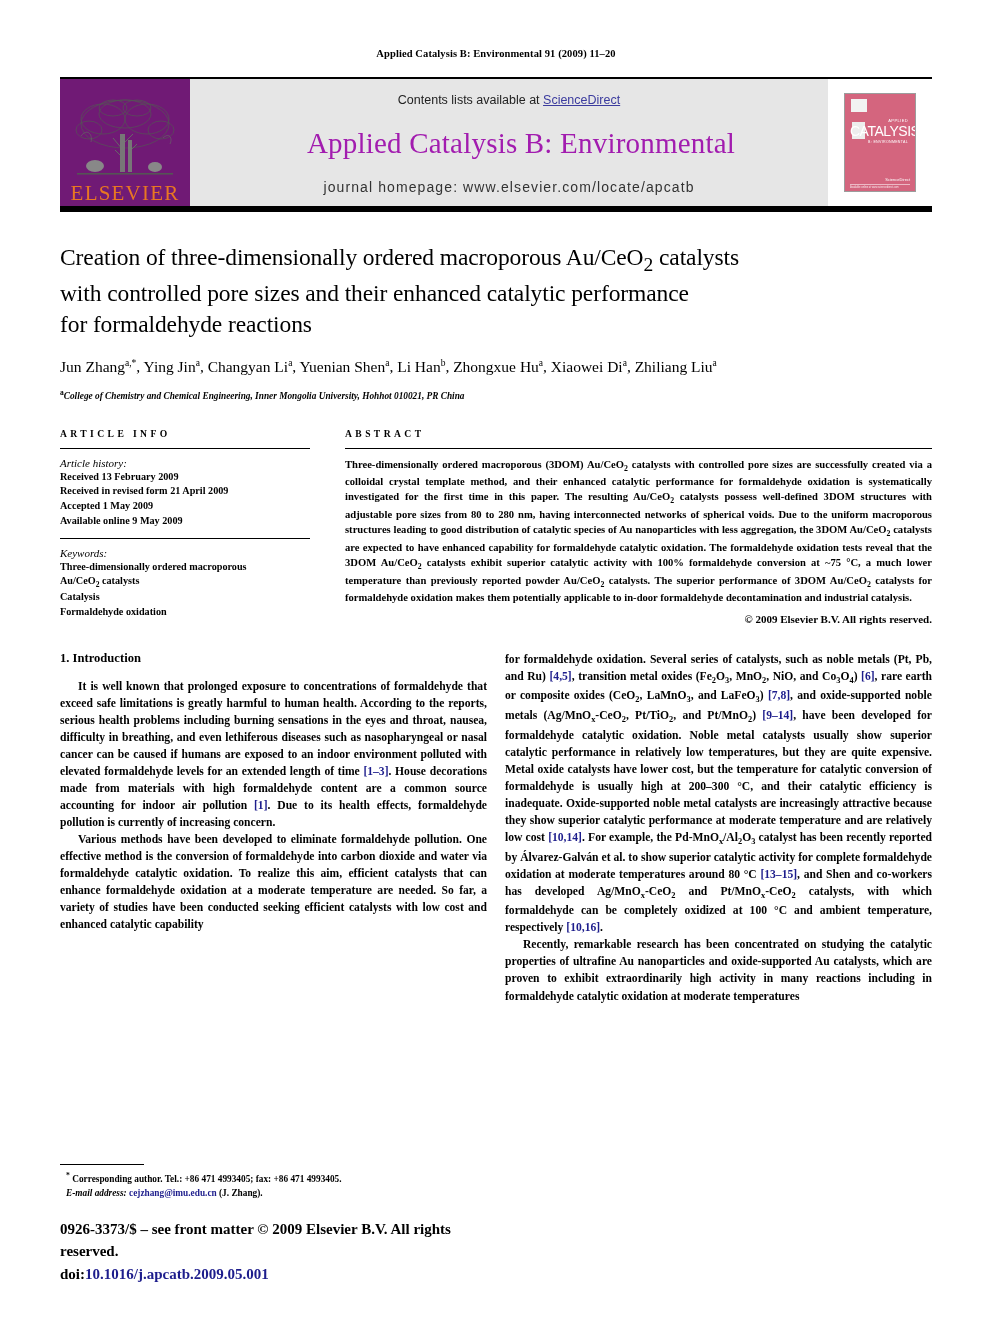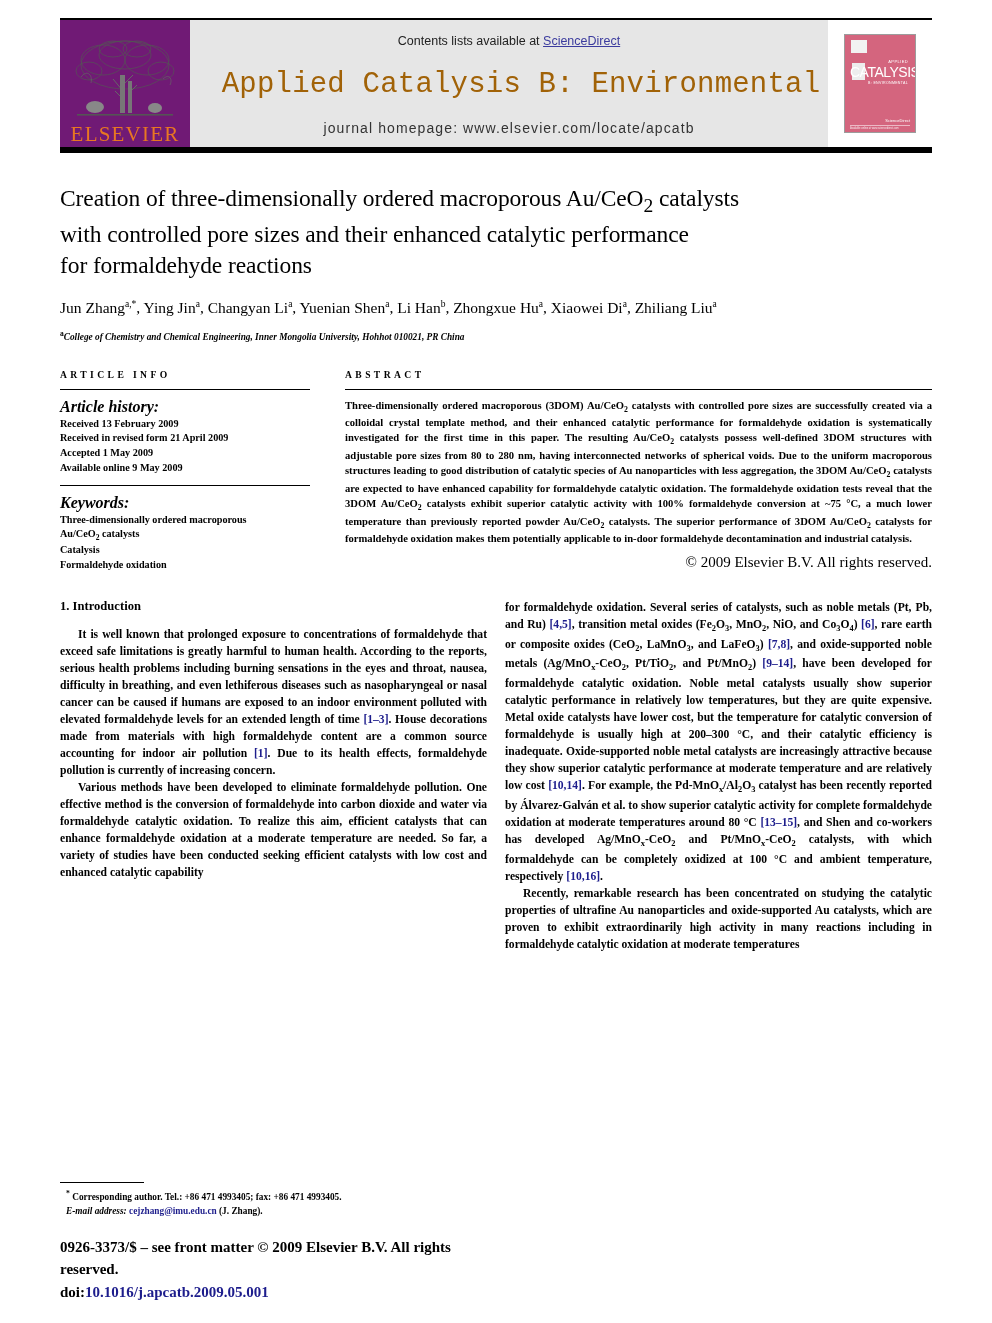--- a/index.html
+++ b/index.html
@@ -231,6 +231,7 @@
 
 <div class="page">
 
+  <div class="running-head">Applied Catalysis B: Environmental 91 (2009) 11–20</div>
 
   <div class="banner-wrap">
     <div class="banner-rule-top"></div>

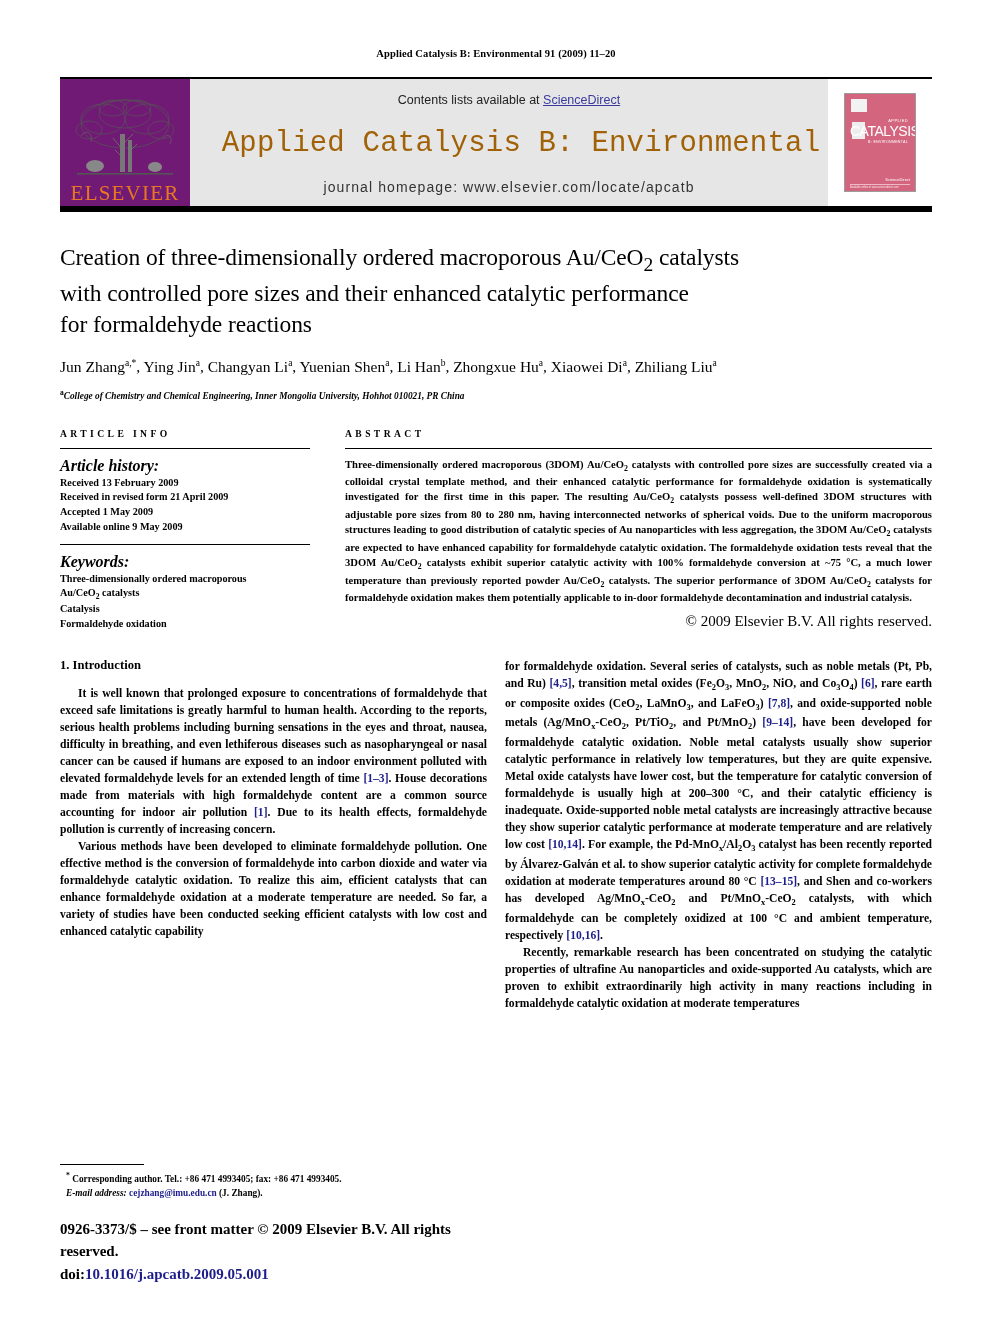--- a/index.html
+++ b/index.html
@@ -71,9 +71,9 @@
   }
   .contents-line .sd-link { color: #3b3b9e; }
   .journal-title {
-    font-family: Liberation Mono, monospace;
+    font-family: Liberation Serif, serif;
     font-size: 29px;
-    color: #a16207;
+    color: #a21caf;
     letter-spacing: 0.2px;
     margin-left: 24px;
   }

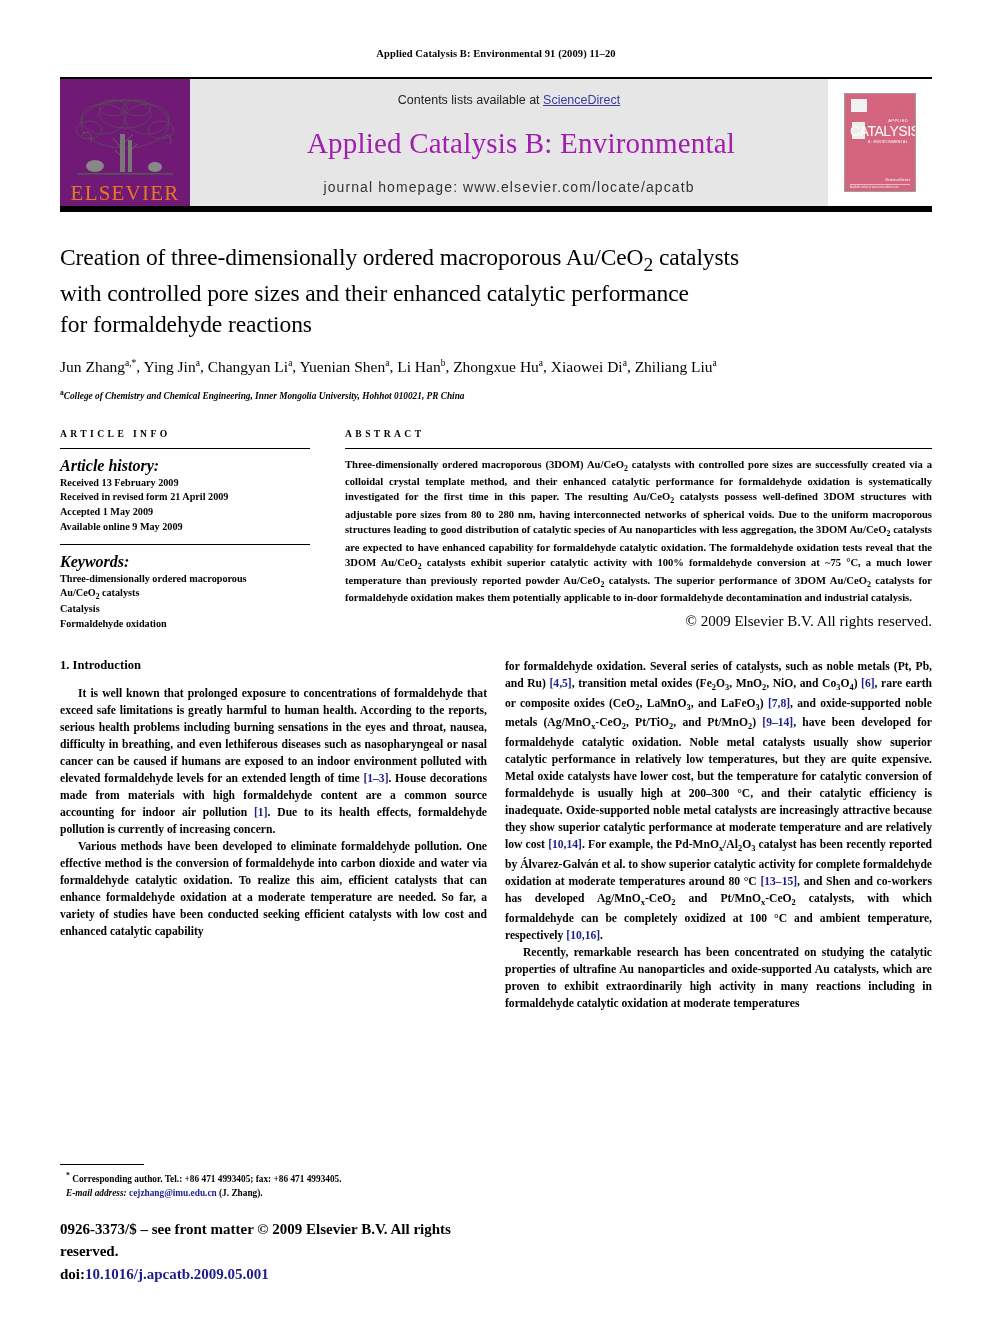--- a/index.html
+++ b/index.html
@@ -159,9 +159,9 @@
   }
   .hr-thin { border-top: 1px solid #000; margin: 9px 0 8px 0; }
   .info-sub {
-    font-size: 16px;
+    font-size: 11px;
     font-style: italic;
-    font-weight: bold;
+    font-weight: normal;
     margin-bottom: 1px;
   }
   .info-line { font-size: 10.2px; line-height: 1.45; font-weight: bold; }

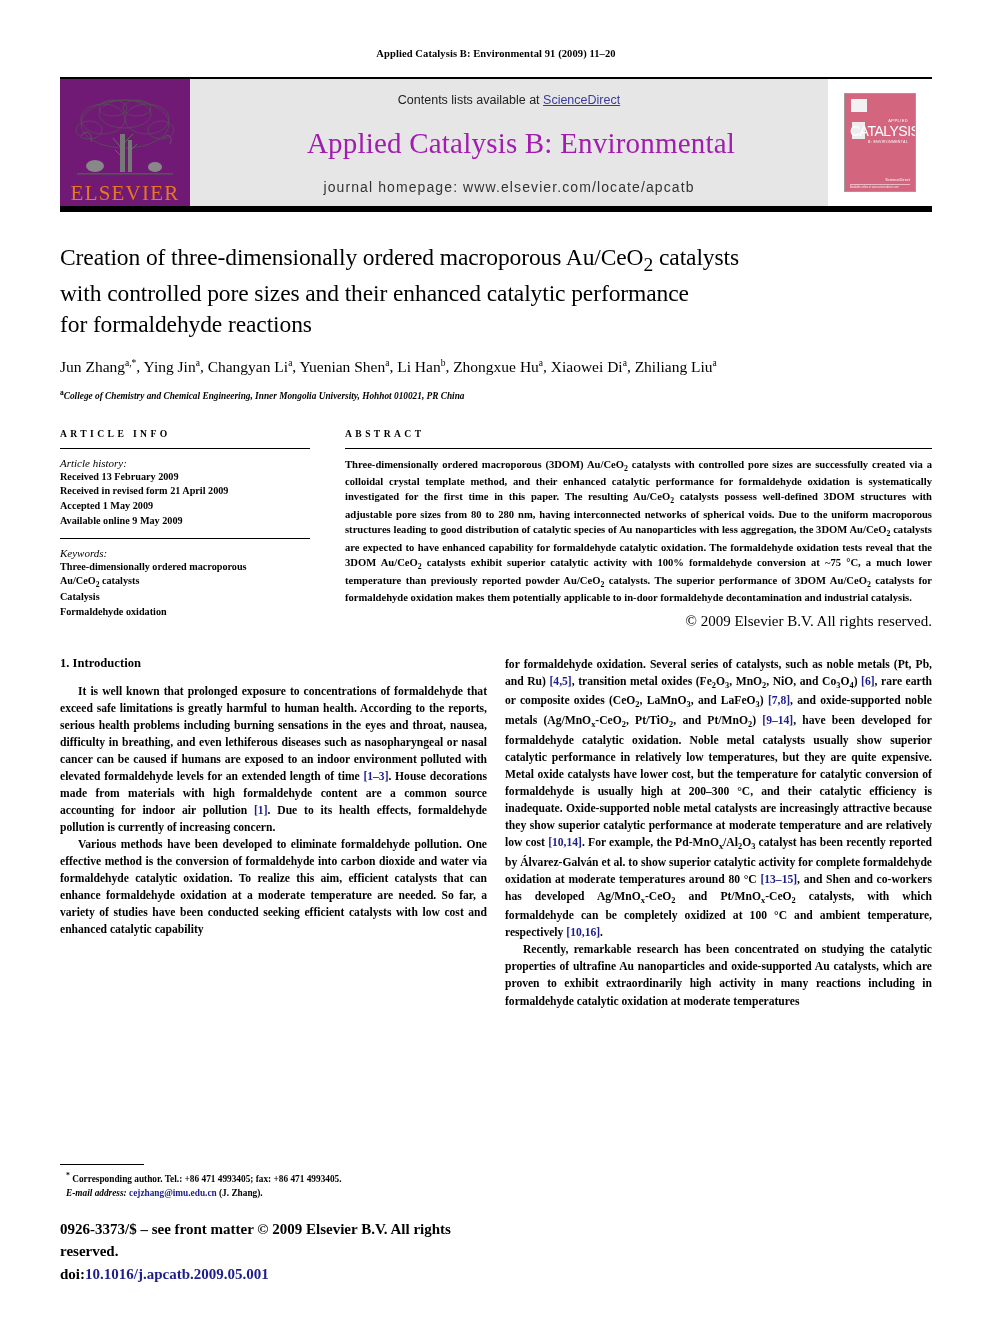--- a/index.html
+++ b/index.html
@@ -177,8 +177,8 @@
   .abstract-text sub { font-size: 7.8px; }
   .copyright {
     text-align: right;
-    font-size: 15px;
-    font-weight: normal;
+    font-size: 11px;
+    font-weight: bold;
     margin-top: 7px;
   }
 

